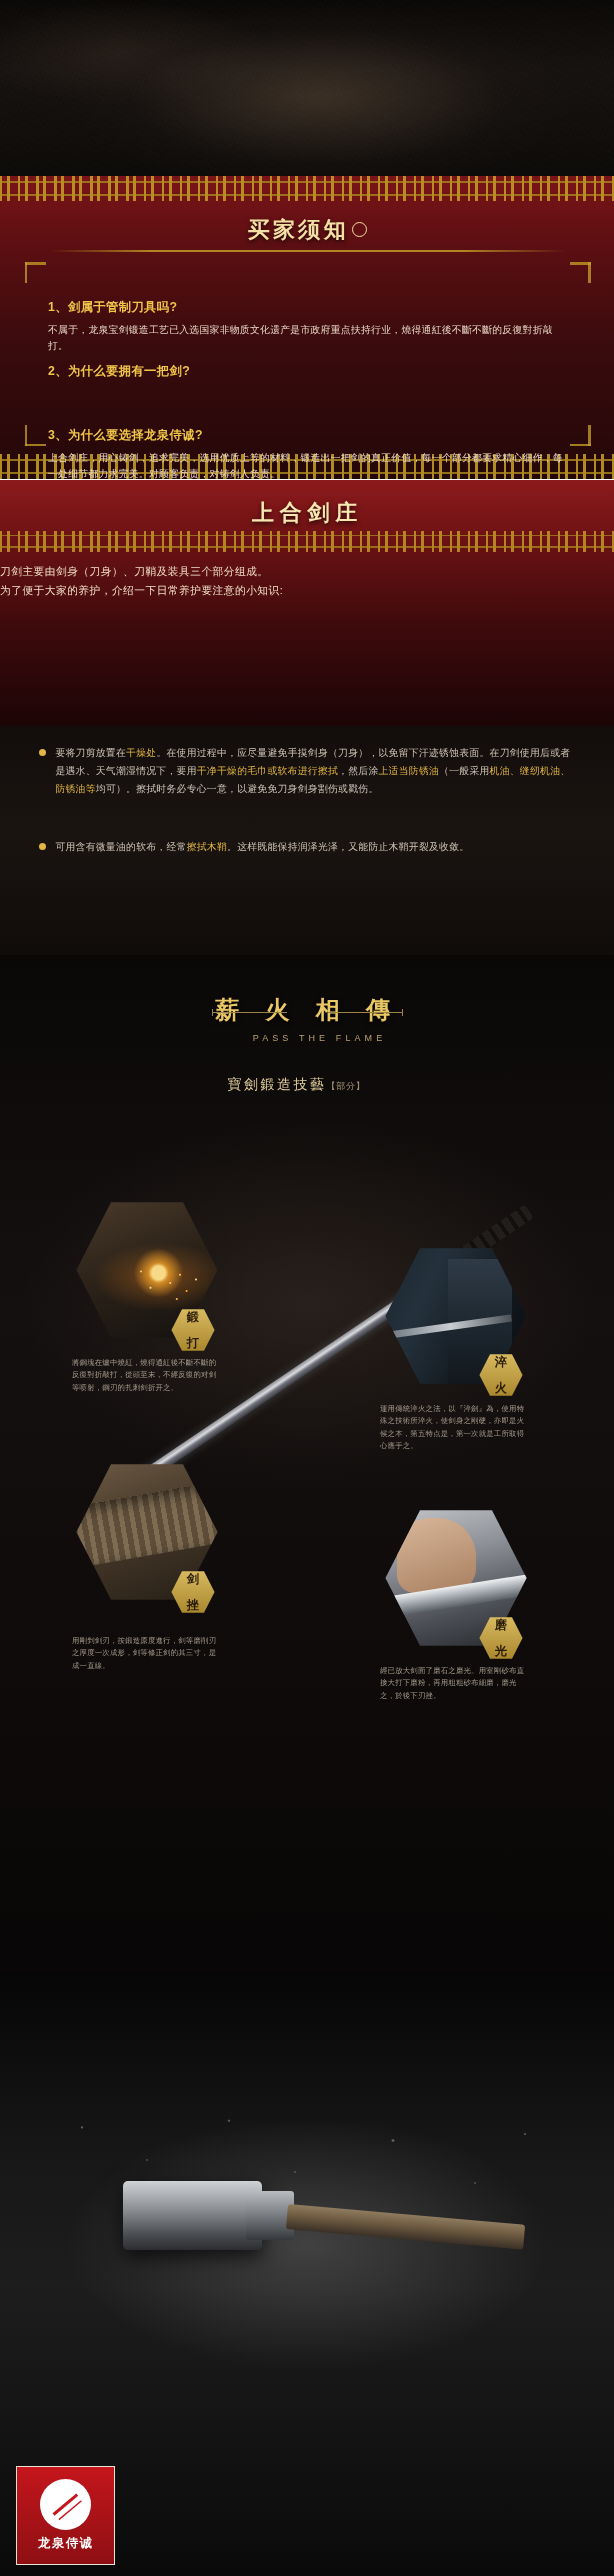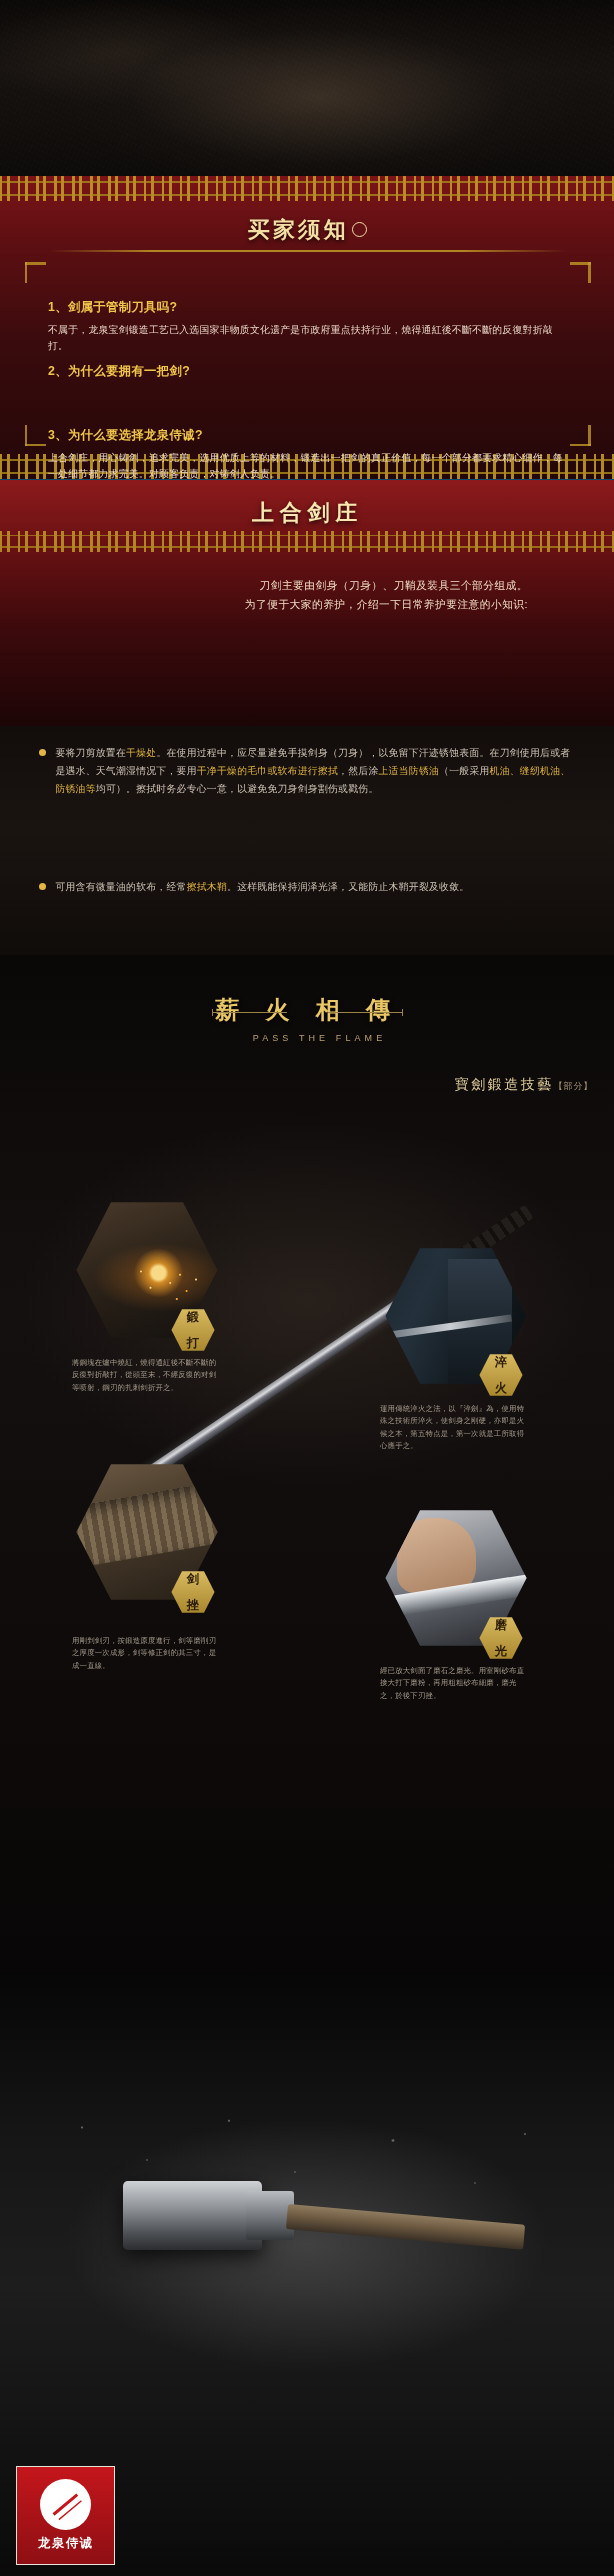--- a/index.html
+++ b/index.html
@@ -4,7 +4,7 @@
 <style>
   html,body{margin:0;padding:0;background:#000;}
   body{width:615px;font-family:"Liberation Sans","DejaVu Sans",sans-serif;-webkit-font-smoothing:antialiased;}
-  .page{width:615px;height:2576px;position:relative;overflow:hidden;background:#0c4a6e;}
+  .page{width:615px;height:2576px;position:relative;overflow:hidden;background:#ffffff;}
 
   
   .hero{position:absolute;left:0;top:0;width:615px;height:176px;

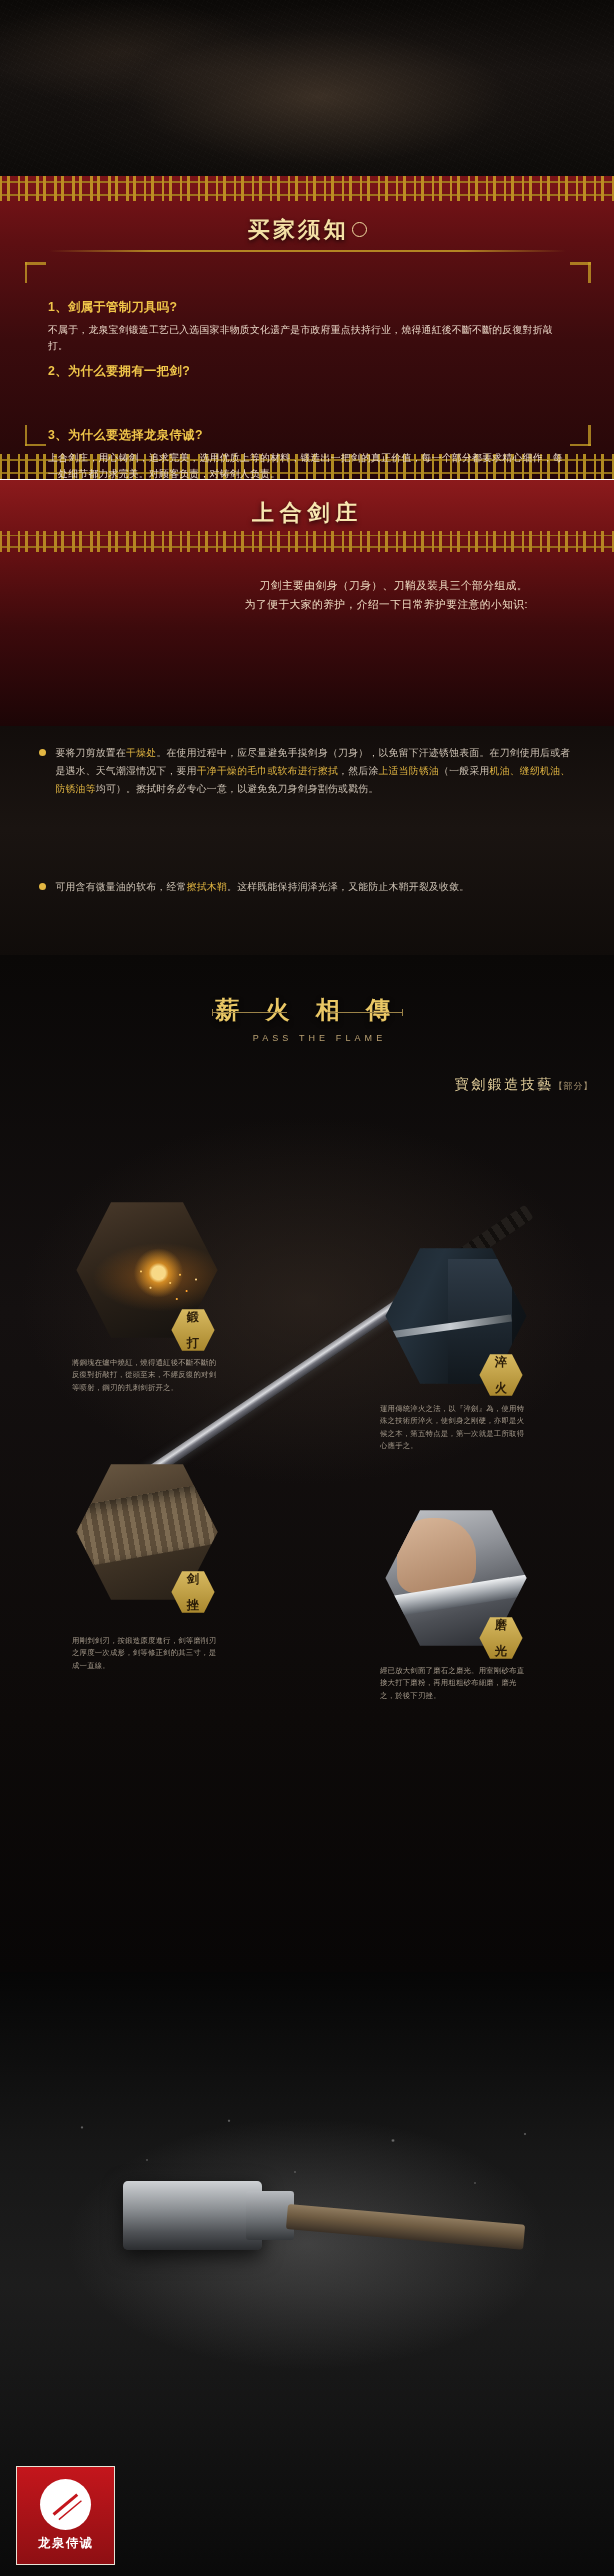--- a/index.html
+++ b/index.html
@@ -80,7 +80,7 @@
         #a5821d 15.6px,#a5821d 17px,
         rgba(0,0,0,0) 17px, rgba(0,0,0,0) 21px);
     opacity:.8;}
-  .care-intro{position:absolute;left:0;top:96px;width:528px;text-align:right;
+  .care-intro{position:absolute;left:0;top:82px;width:528px;text-align:left;
     color:#f1dfc5;font-size:10.7px;line-height:19px;letter-spacing:0.5px;}
 
   

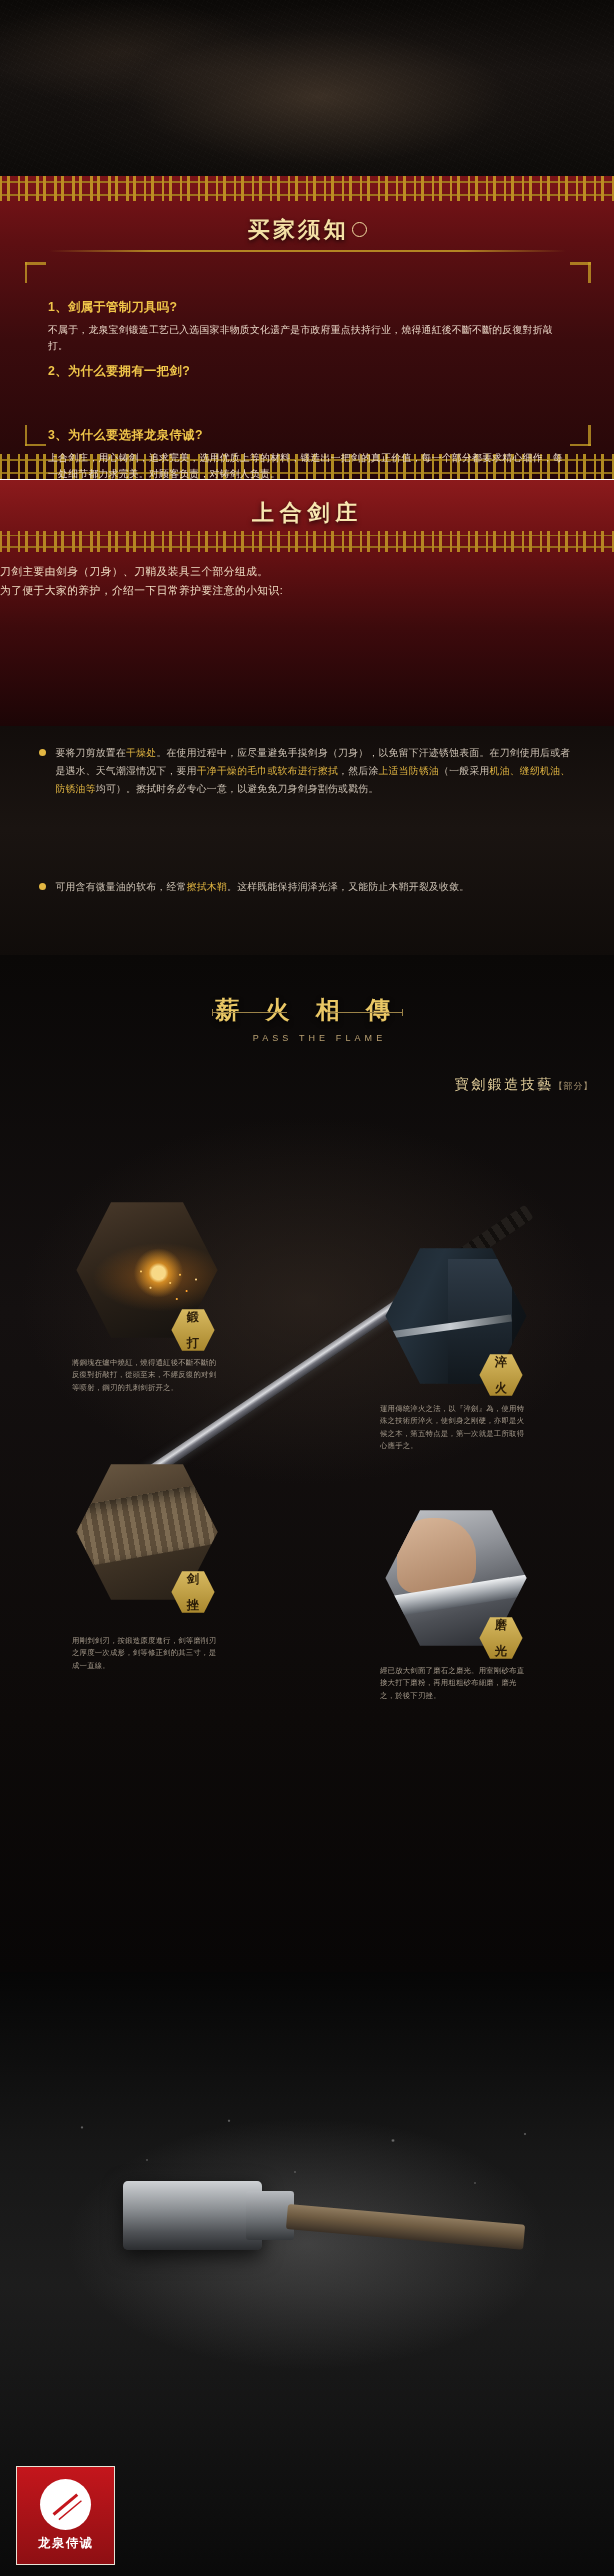--- a/index.html
+++ b/index.html
@@ -90,7 +90,7 @@
   .dot{flex:0 0 auto;width:7.4px;height:7.4px;border-radius:50%;background:#e2b642;margin:4.9px 9px 0 0;}
   .btxt{color:#cfc4b6;font-size:9.8px;line-height:18px;letter-spacing:0.3px;}
   .btxt .hl{color:#e2b642;}
-  .b1{top:18px;} .b2{top:112px;margin-top:40px;} .b3{top:161px;}
+  .b1{top:18px;} .b2{top:112px;} .b3{top:161px;}
 
   
   .sec-craft{position:absolute;left:0;top:955px;width:615px;height:1017px;

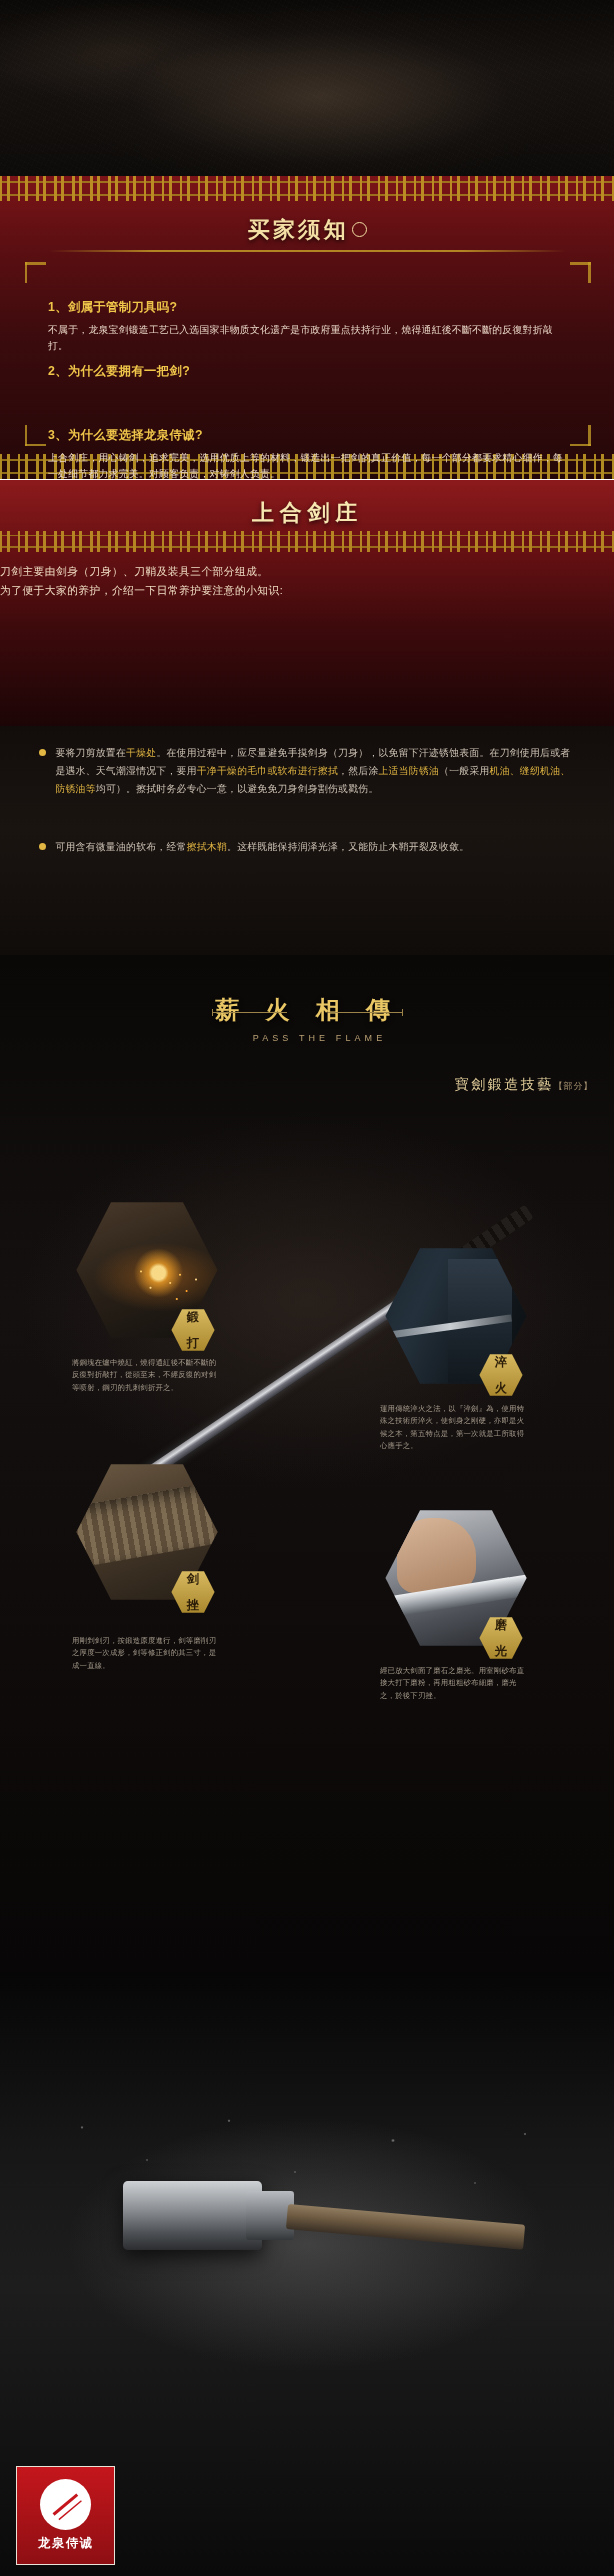--- a/index.html
+++ b/index.html
@@ -105,7 +105,7 @@
   .rule-l{left:113px;} .rule-r{right:113px;}
   .rule-l:after,.rule-r:after{content:"";position:absolute;top:-3.3px;width:0.8px;height:7.4px;background:#9c8348;}
   .rule-l:after{right:0;} .rule-r:after{left:0;}
-  .craft-sub{position:absolute;left:0;top:121px;width:593px;text-align:right;
+  .craft-sub{position:absolute;left:0;top:121px;width:593px;text-align:center;
     color:#e3cf9b;font-size:14px;letter-spacing:2.5px;}
   .craft-sub .part{font-size:9px;color:#a89472;letter-spacing:0.8px;}
 

